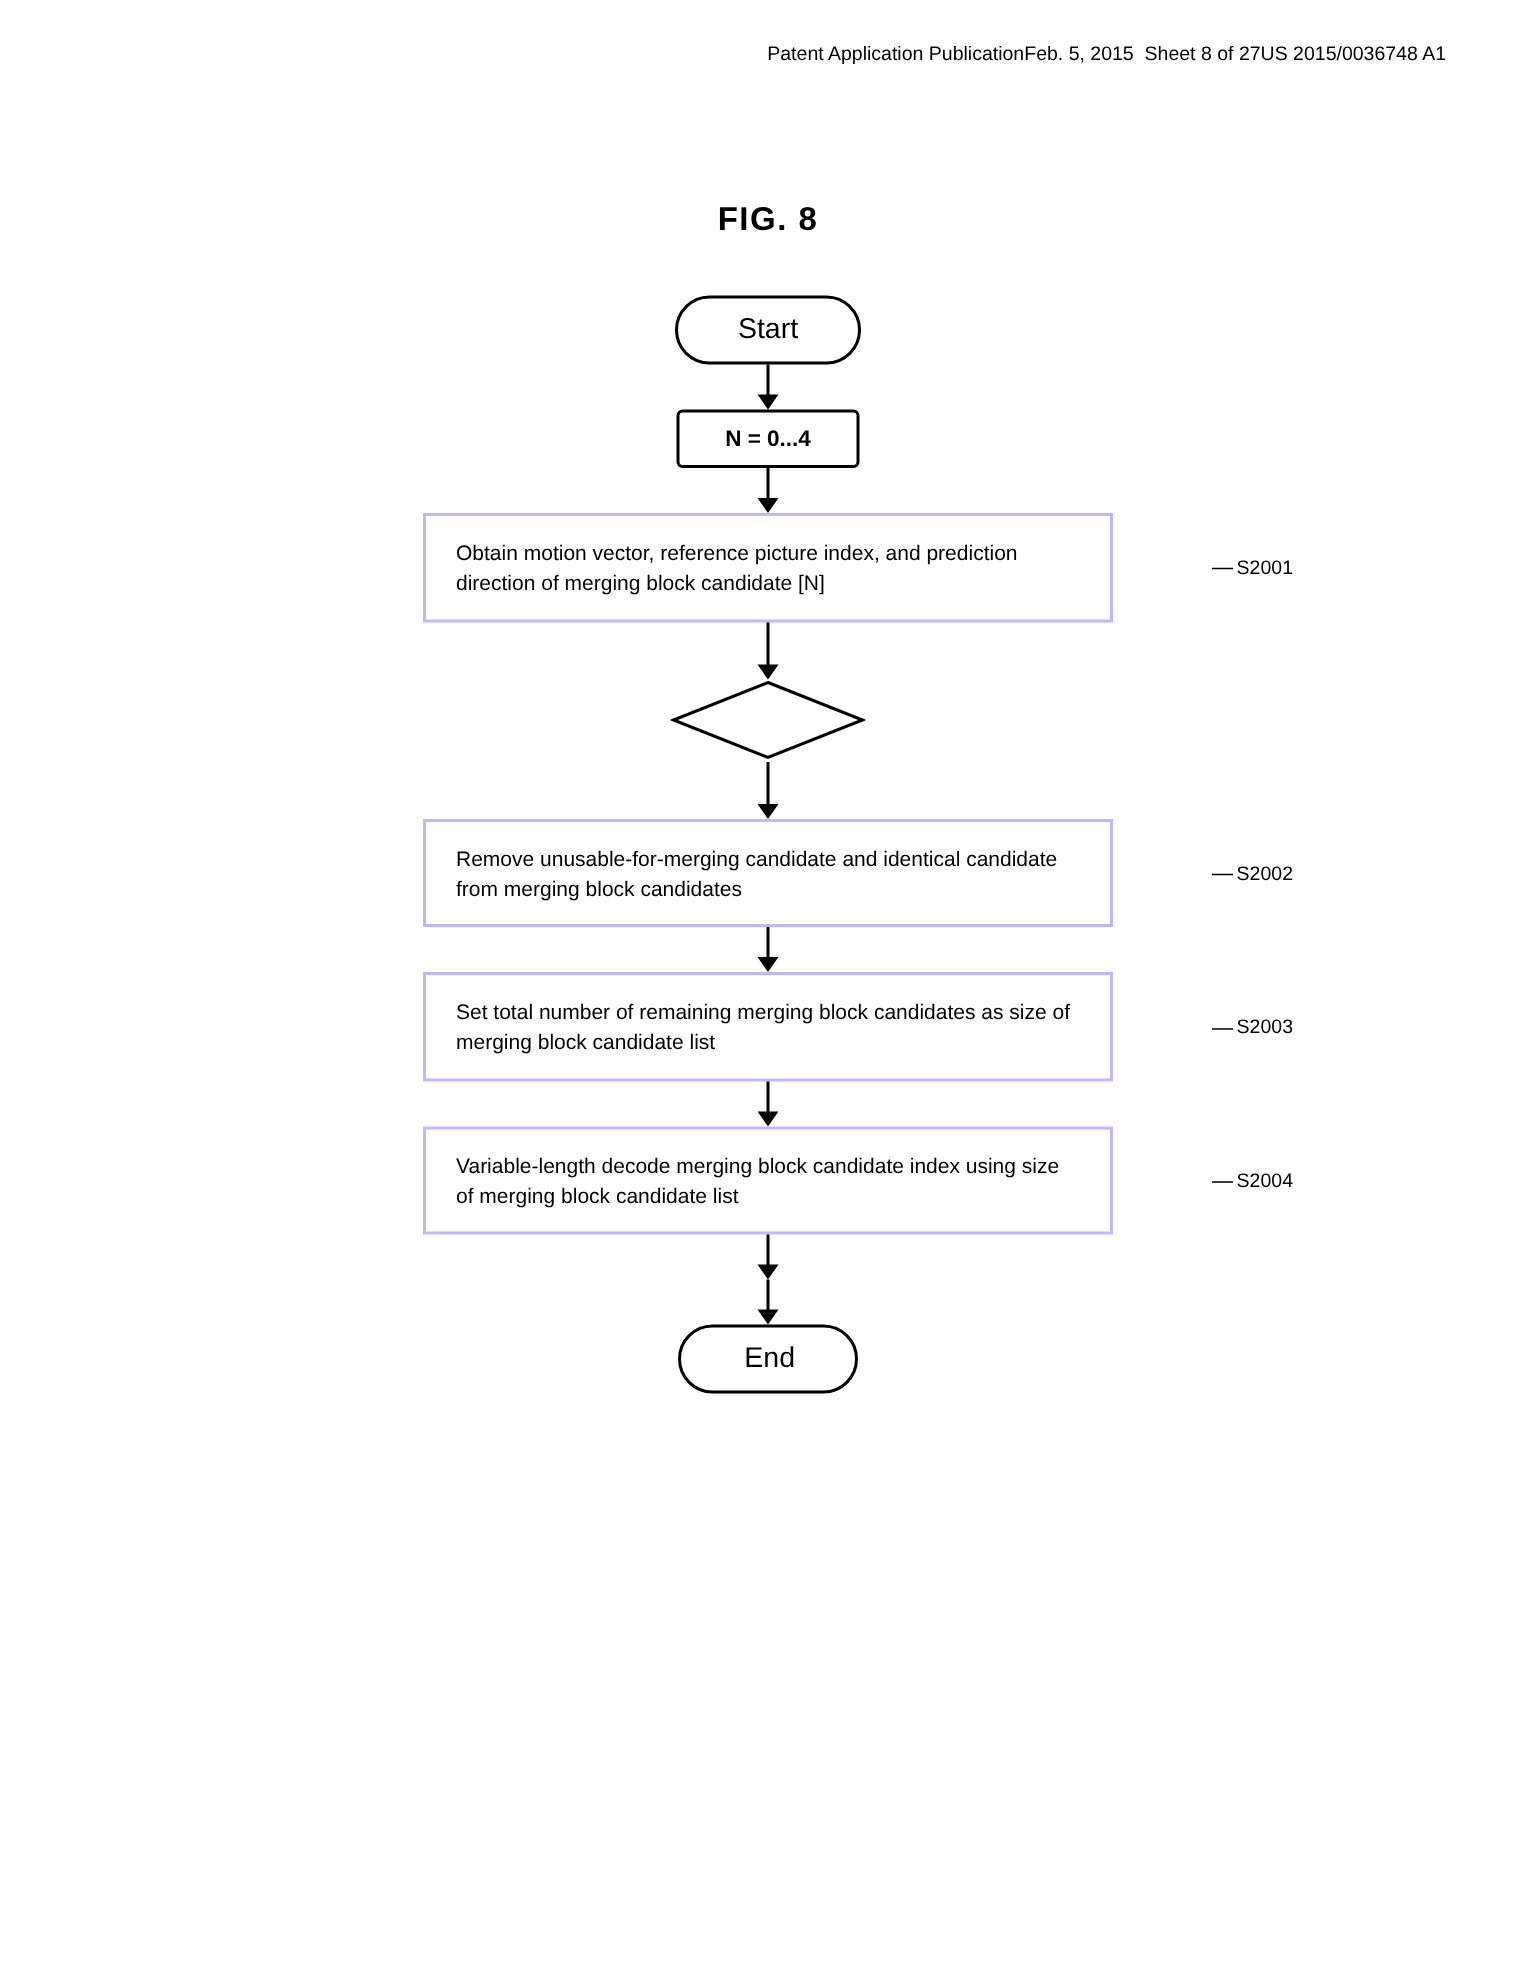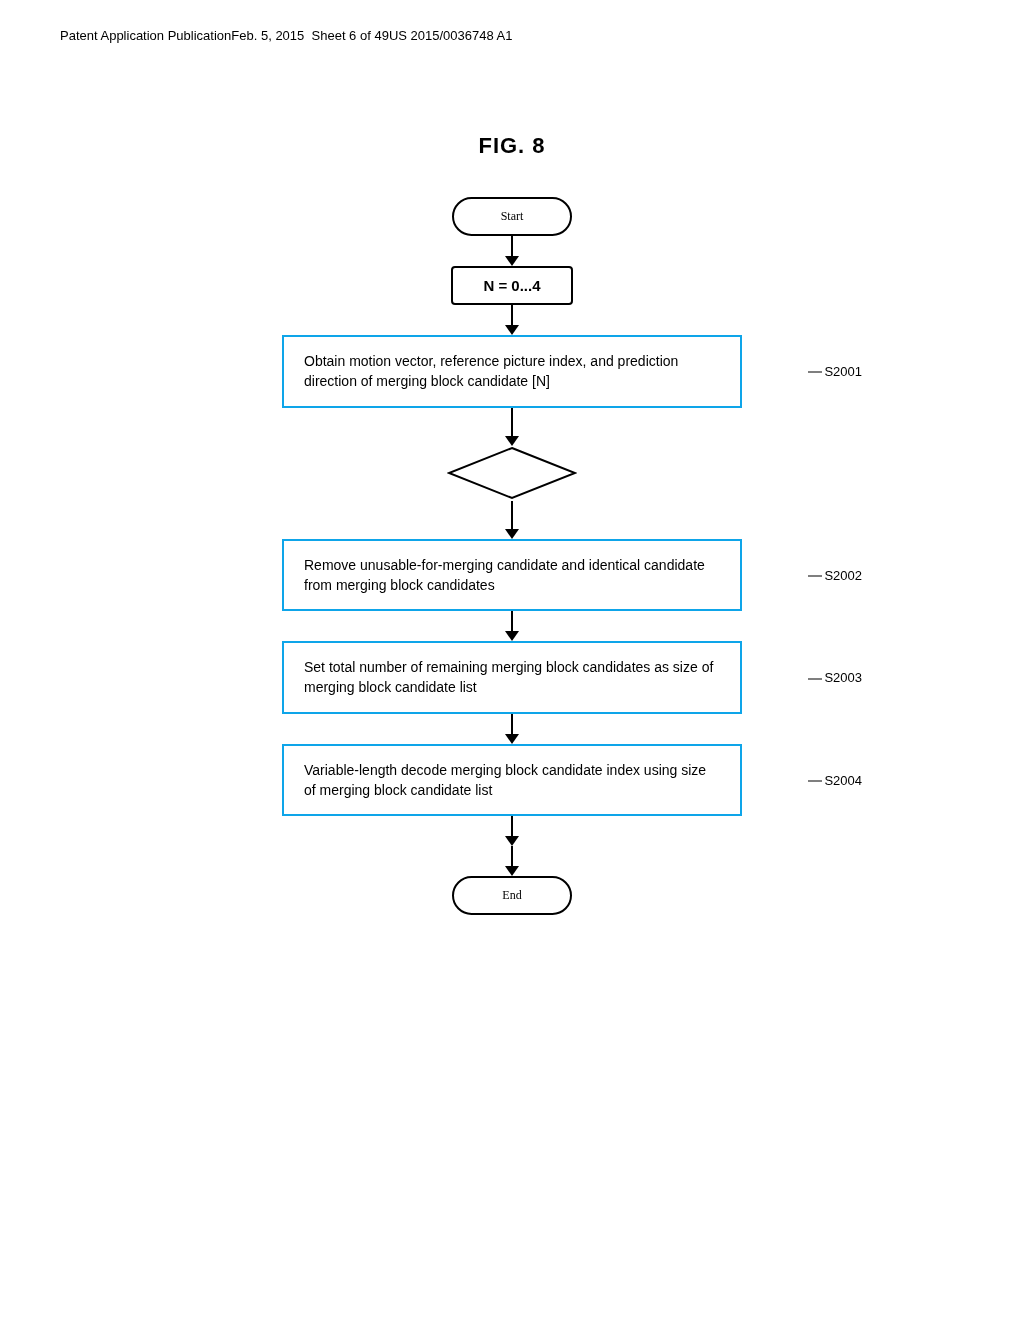--- a/index.html
+++ b/index.html
@@ -14,7 +14,7 @@
     
     .header {
       display: flex;
-      justify-content: flex-start;
+      justify-content: flex-end;
       align-items: center;
       padding: 28px 60px 0 60px;
       font-size: 13px;

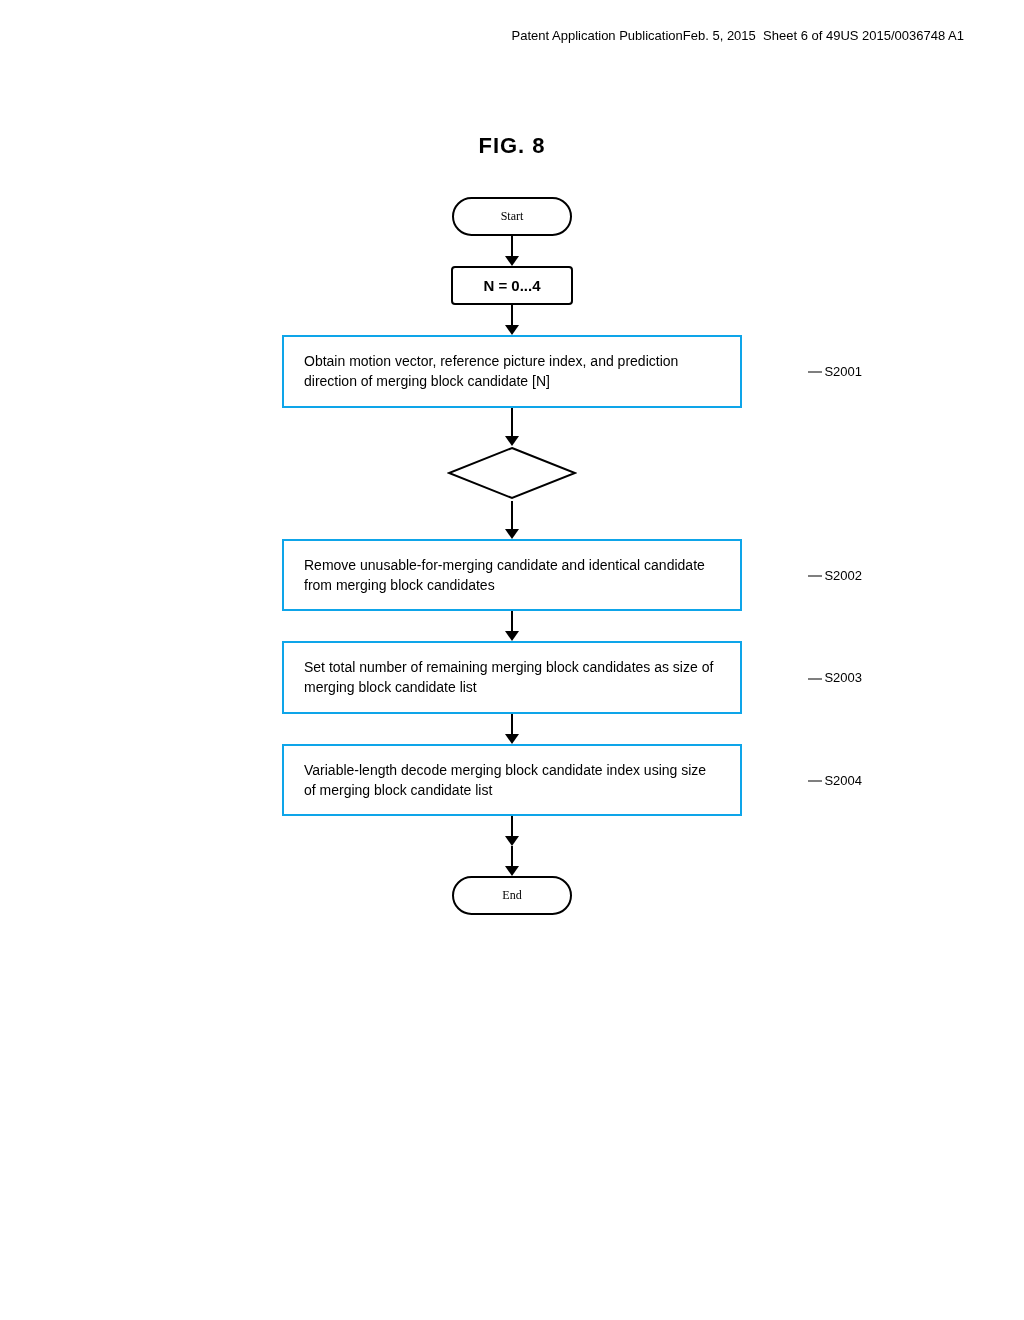--- a/index.html
+++ b/index.html
@@ -146,7 +146,7 @@
 <div class="header">
   <span>Patent Application Publication</span>
   <span>
-    <span>Feb. 5, 2015</span>&nbsp;&nbsp;<span>Sheet 6 of 49</span>
+    <span>Feb. 5, 2015</span>&nbsp;&nbsp;<span>Sheet 8 of 27</span>
   </span>
   <span>US 2015/0036748 A1</span>
 </div>

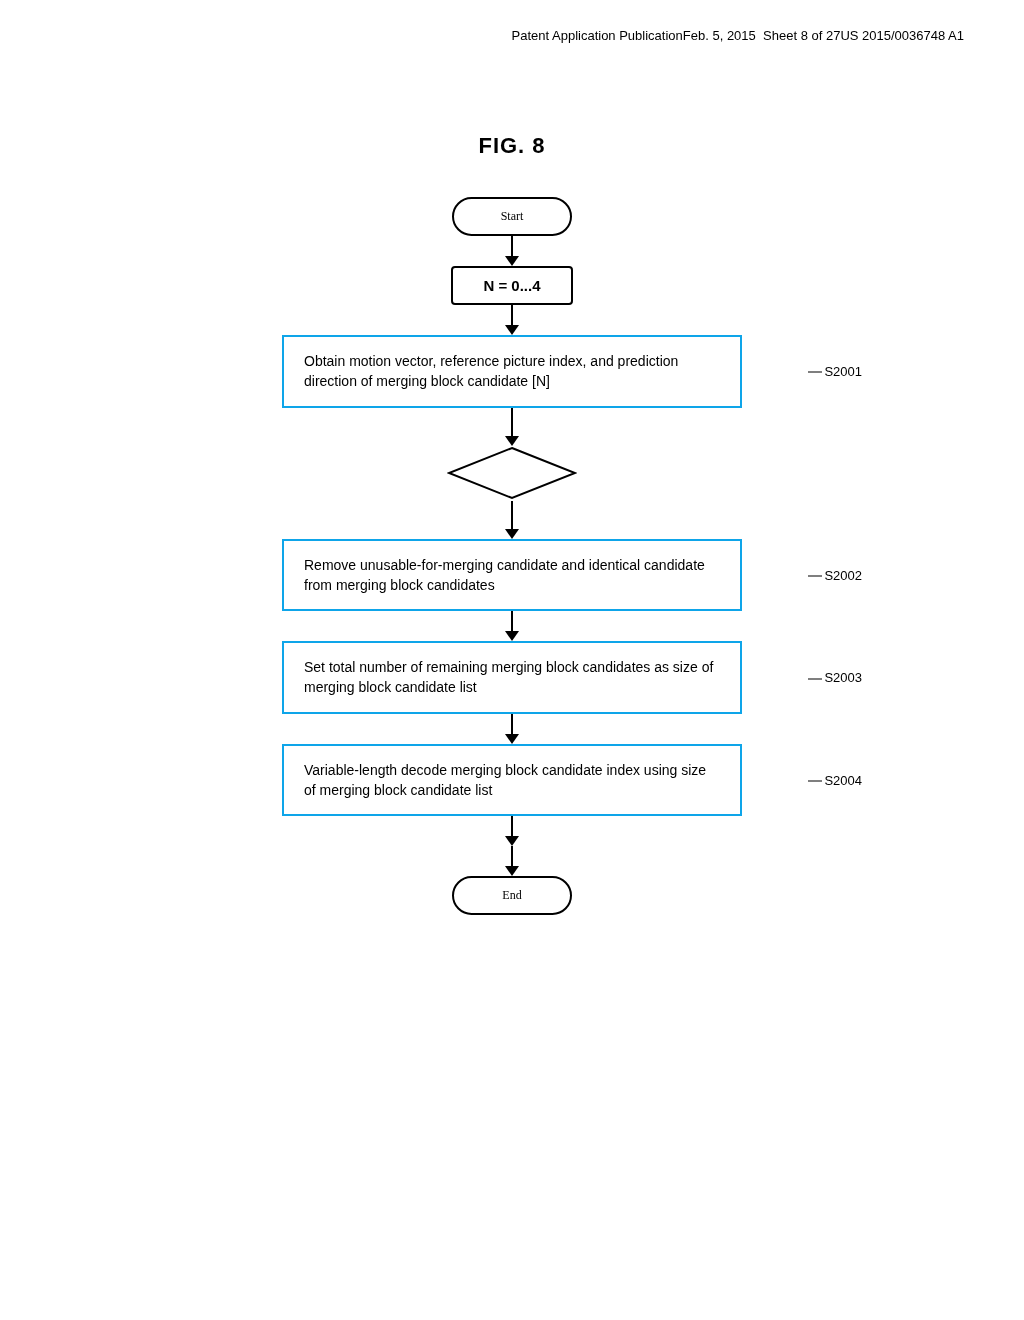--- a/index.html
+++ b/index.html
@@ -66,9 +66,9 @@
       border: 2px solid #000;
       padding: 10px 40px;
       background: #fff;
-      font-size: 12px;
-      font-family: Liberation Serif, serif;
-      text-align: center;
+      font-size: 19px;
+      font-family: Liberation Sans, sans-serif;
+      text-align: right;
       min-width: 120px;
     }
 

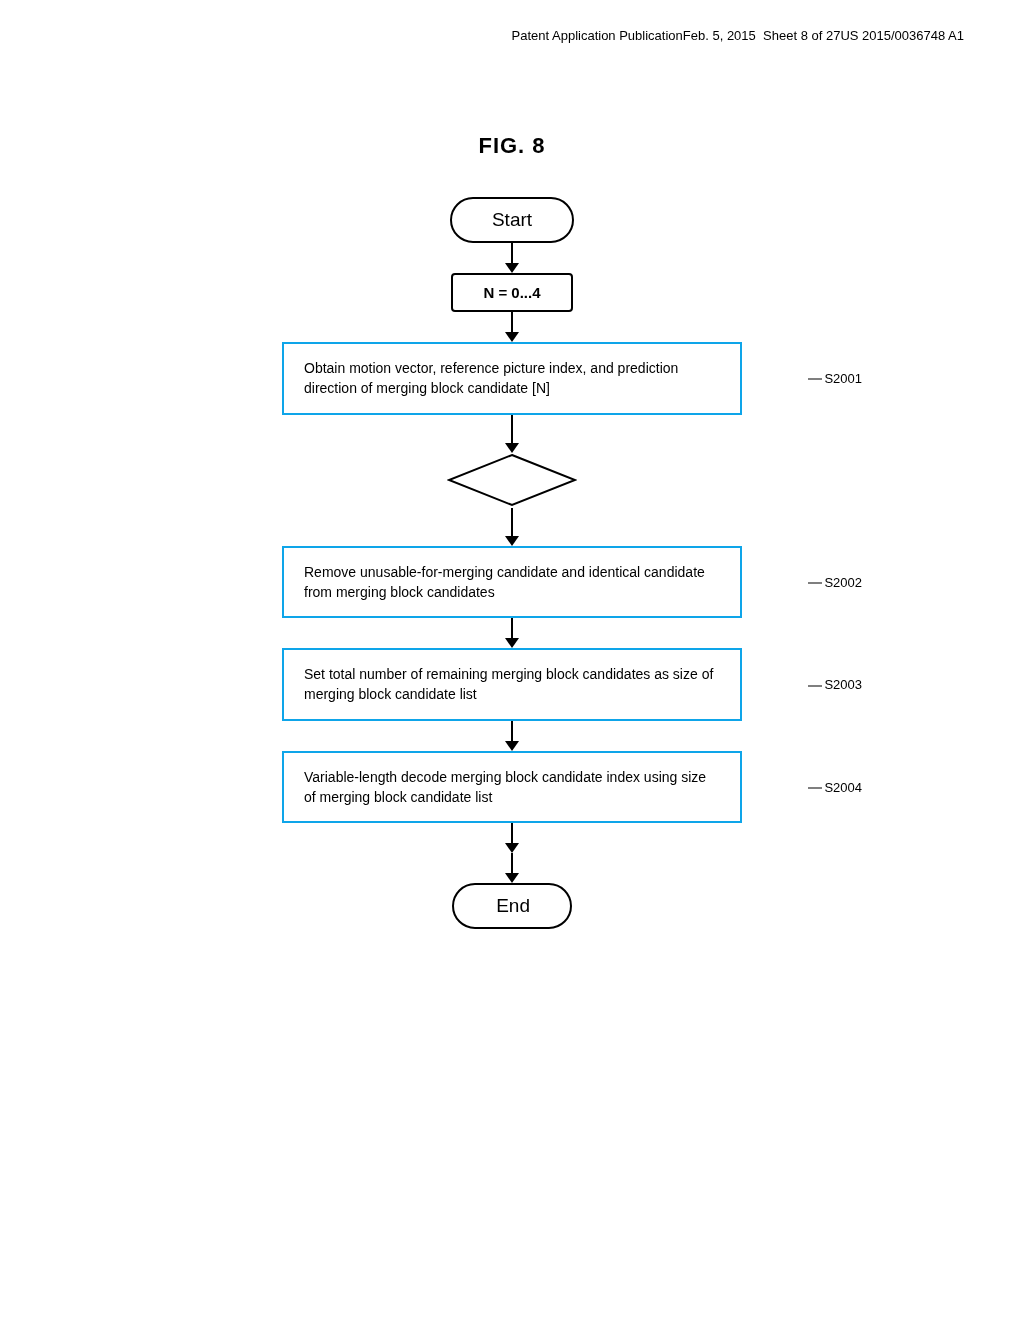--- a/index.html
+++ b/index.html
@@ -74,7 +74,7 @@
 
     .shape-rect {
       border-radius: 0;
-      border: 2px solid #0ea5e9;
+      border: 2px solid #c4b5fd;
       padding: 14px 20px;
       background: #fff;
       font-size: 14px;

